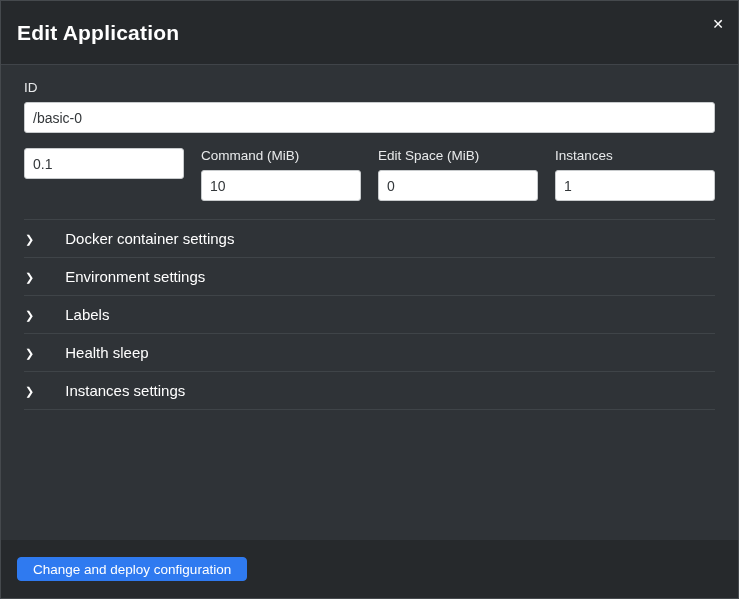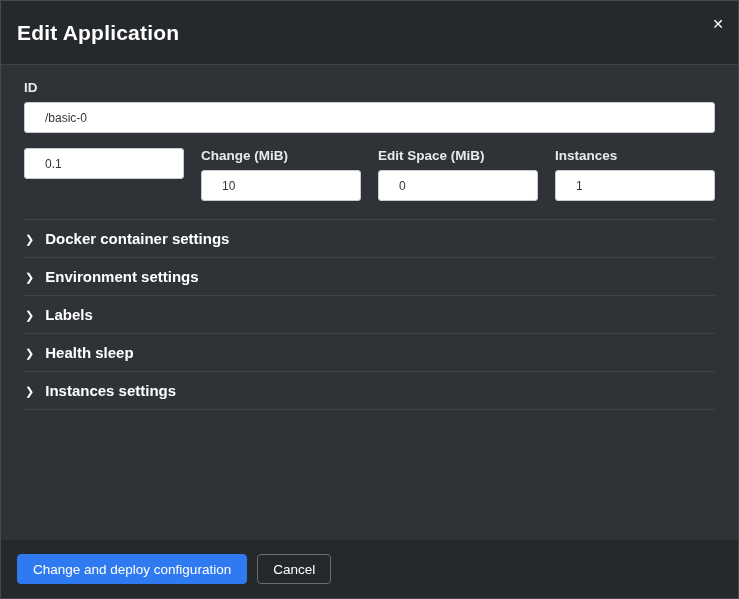--- a/index.html
+++ b/index.html
@@ -50,7 +50,7 @@
   .field-label {
     display: block;
     font-size: 13.5px;
-    font-weight: bold;
+    font-weight: normal;
     color: #e8eaeb;
     margin-bottom: 7px;
   }

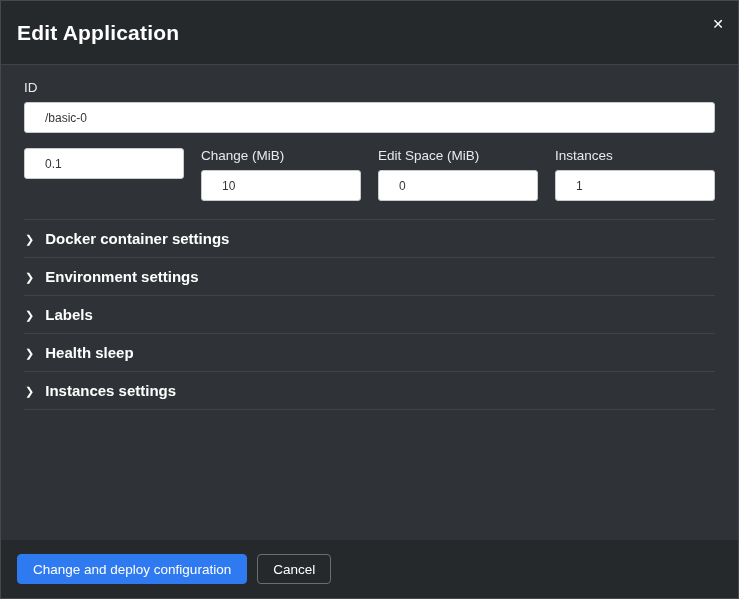--- a/index.html
+++ b/index.html
@@ -60,9 +60,9 @@
     border: 1px solid #c8cbcd;
     border-radius: 3px;
     color: #33373a;
-    font-size: 12px;
-    font-family: "Liberation Sans", sans-serif;
-    padding: 6px 20px;
+    font-size: 14px;
+    font-family: "Liberation Sans", sans-serif;
+    padding: 6px 8px;
     outline: none;
   }
   .text-input { height: 31px; }

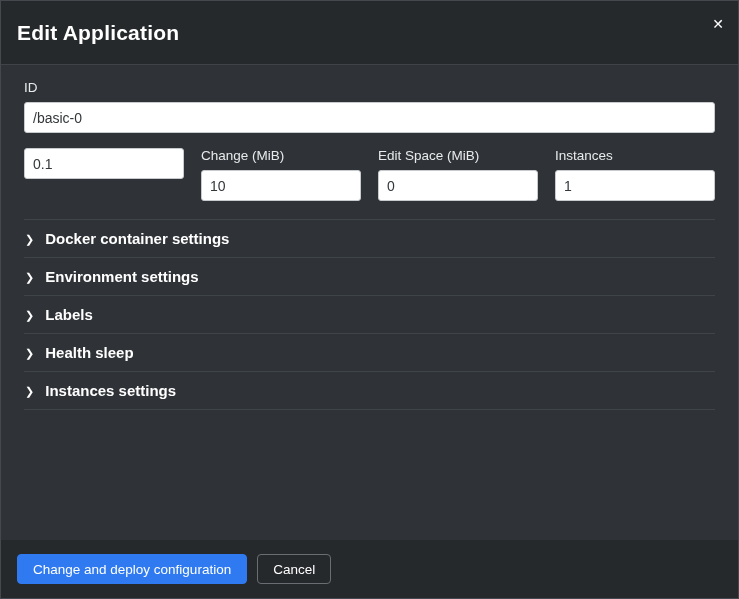--- a/index.html
+++ b/index.html
@@ -159,7 +159,7 @@
         <input class="text-input" type="text" value="0.1" style="">
       </div>
       <div>
-        <label class="field-label">Change (MiB)</label>
+        <label class="field-label">Command (MiB)</label>
         <input class="text-input" type="text" value="10" style="">
       </div>
       <div>

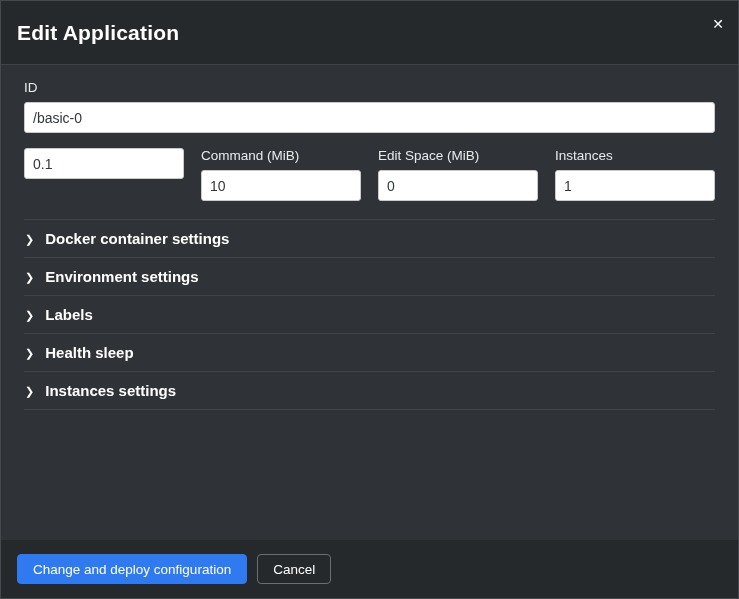--- a/index.html
+++ b/index.html
@@ -104,8 +104,9 @@
   }
   .section-label {
     font-size: 15px;
-    font-weight: bold;
-    color: #ffffff;
+    font-weight: normal;
+    color: #ffffff;
+    margin-left: 20px;
   }
   
   .modal-footer {

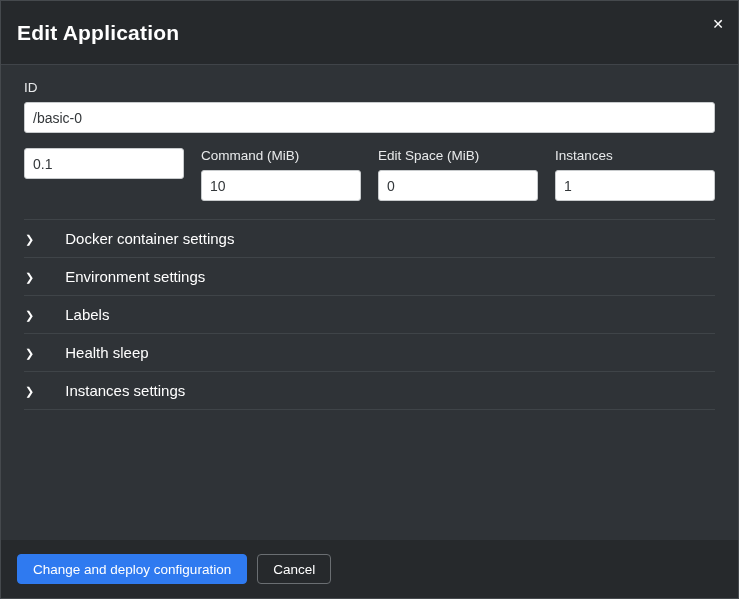--- a/index.html
+++ b/index.html
@@ -118,7 +118,7 @@
     padding: 0 16px;
   }
   .btn {
-    height: 30px;
+    height: 24px;
     border-radius: 4px;
     font-size: 13.5px;
     font-family: "Liberation Sans", sans-serif;

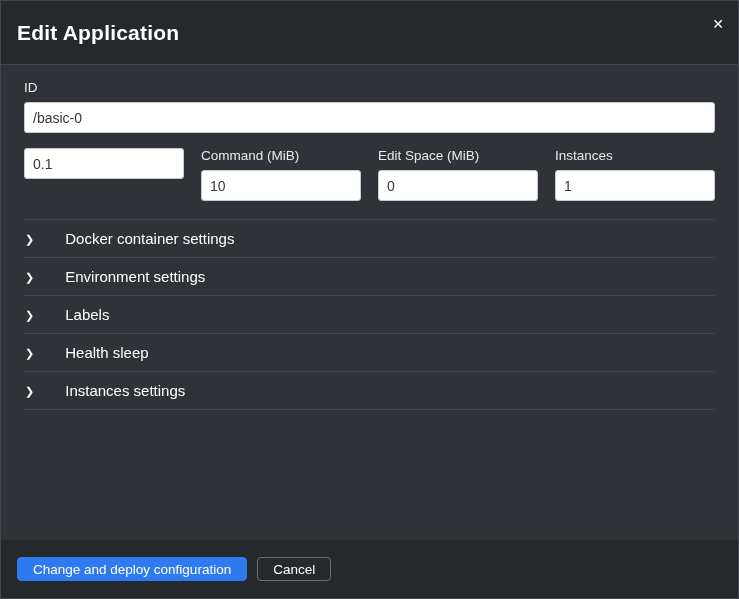--- a/index.html
+++ b/index.html
@@ -201,7 +201,6 @@
 
   <footer class="modal-footer">
     <button class="btn btn-primary">Change and deploy configuration</button>
-    <button class="btn btn-secondary">Cancel</button>
   </footer>
 
 </div>

